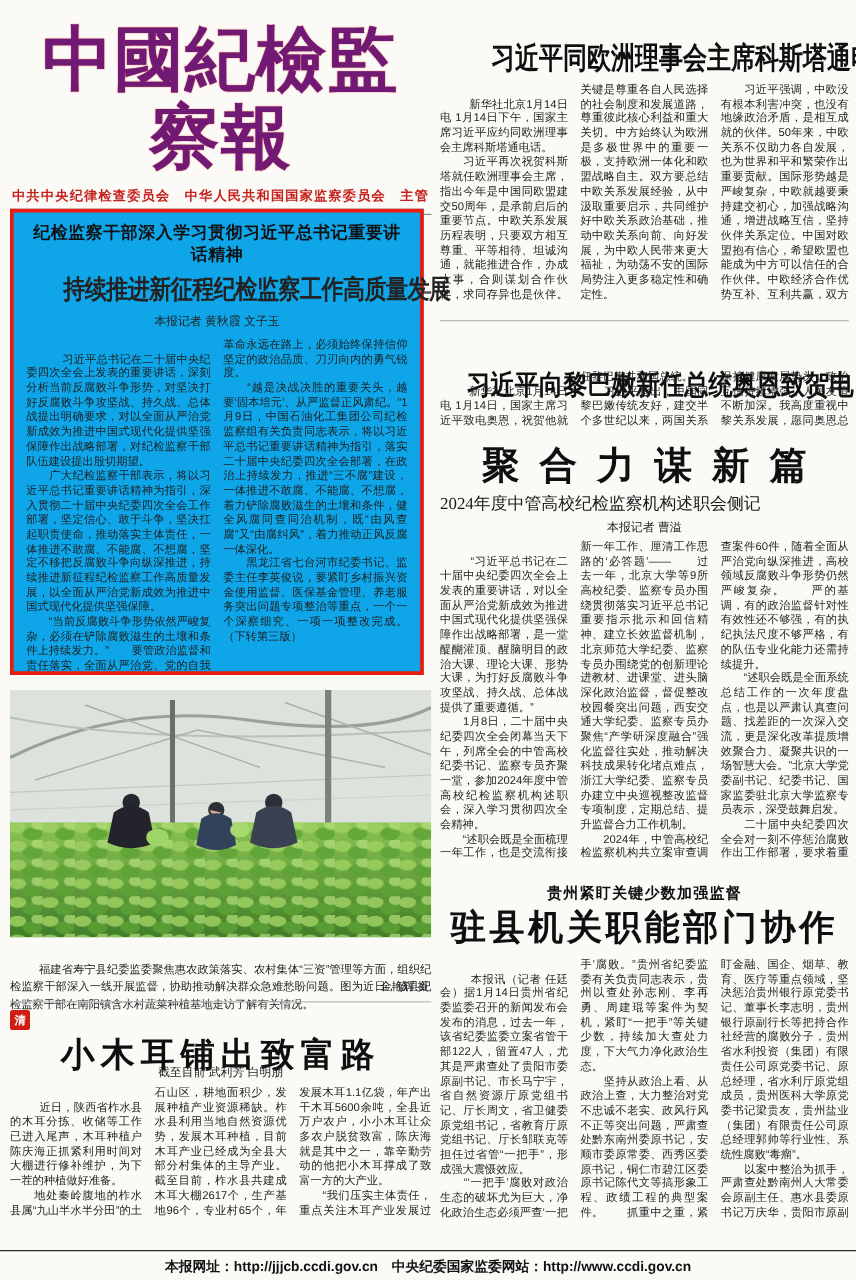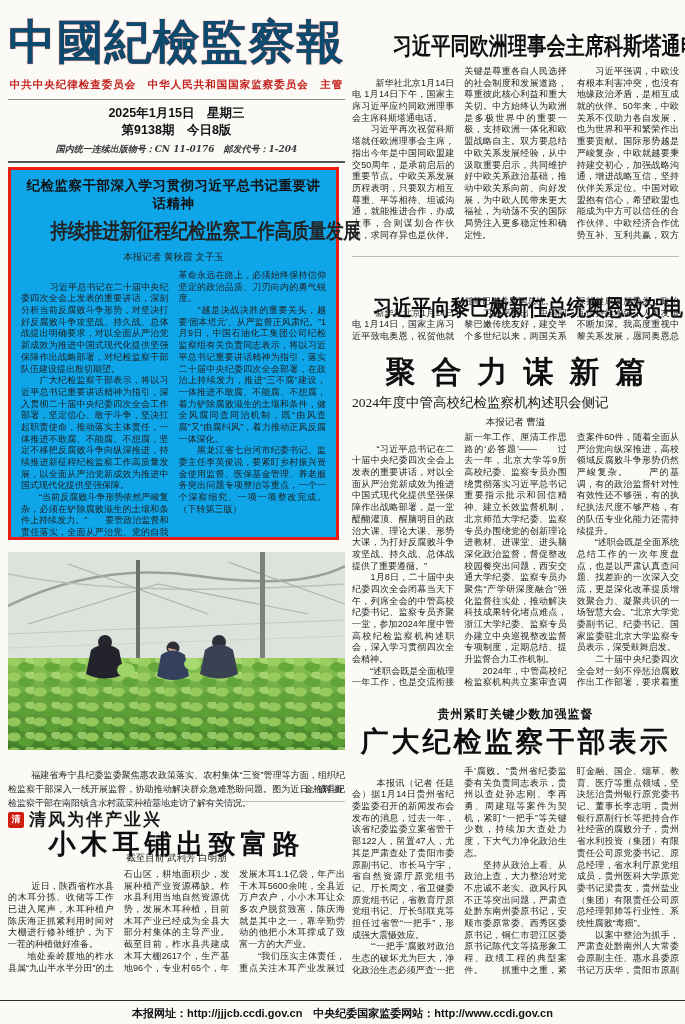--- a/index.html
+++ b/index.html
@@ -13,7 +13,7 @@
   #masthead{left:8px;top:16px;width:337px;text-align:center;}
   .mast-title{
     font-family:"DejaVu Serif", serif;font-weight:bold;
-    font-size:47px;line-height:1.12;color:#0c4a6e;letter-spacing:1px;
+    font-size:56px;line-height:1.12;color:#701a75;letter-spacing:1px;
     text-shadow:0 0 1px #c5201c;
   }
   .mast-sub{color:#c5201c;font-size:10.5px;font-weight:bold;margin-top:9px;letter-spacing:1px;}

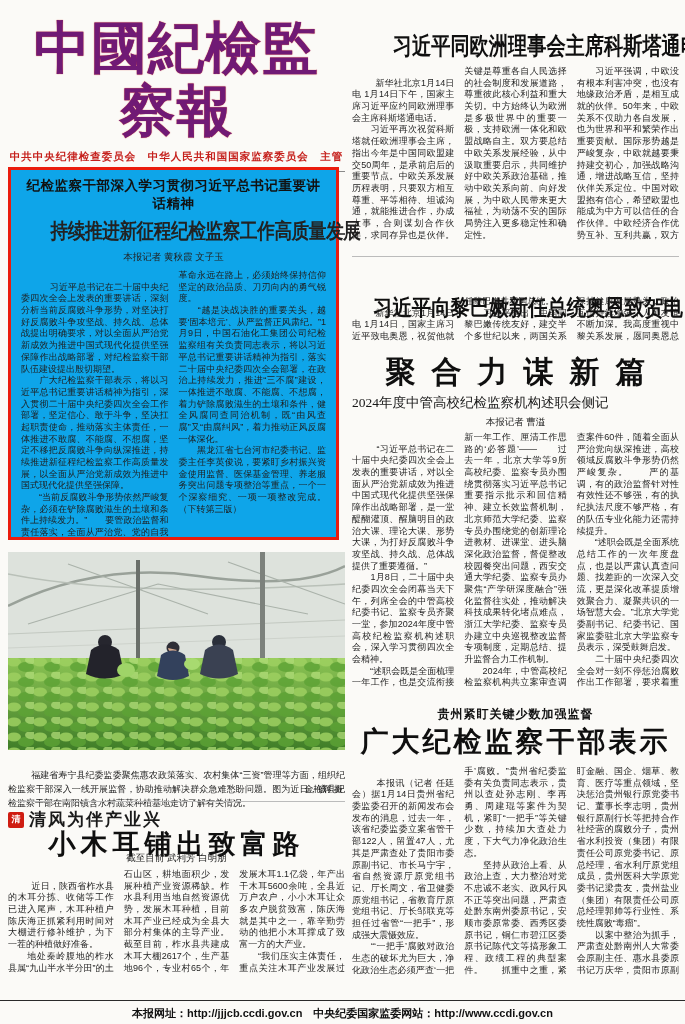--- a/index.html
+++ b/index.html
@@ -197,7 +197,7 @@
 </div>
 
 <div class="abs" id="gz-kicker">贵州紧盯关键少数加强监督</div>
-<div class="abs headline-serif" id="gz-headline" style="width:327px;">广大纪检监察干部表示</div>
+<div class="abs headline-serif" id="gz-headline" style="width:327px;">驻县机关职能部门协作</div>
 <div class="abs body-cols cols3" id="gz-cols">
   <span>　　本报讯（记者 任廷会）据1月14日贵州省纪委监委召开的新闻发布会发布的消息，过去一年，该省纪委监委立案省管干部122人，留置47人，尤其是严肃查处了贵阳市委原副书记、市长马宁宇，省自然资源厅原党组书记、厅长周文，省卫健委原党组书记，省教育厅原党组书记、厅长邹联克等担任过省管“一把手”，形成强大震慑效应。
 　　“‘一把手’腐败对政治生态的破坏尤为巨大，净化政治生态必须严查‘一把手’腐败。”贵州省纪委监委有关负责同志表示，贵州以查处孙志刚、李再勇、周建琨等案件为契机，紧盯“一把手”等关键少数，持续加大查处力度，下大气力净化政治生态。

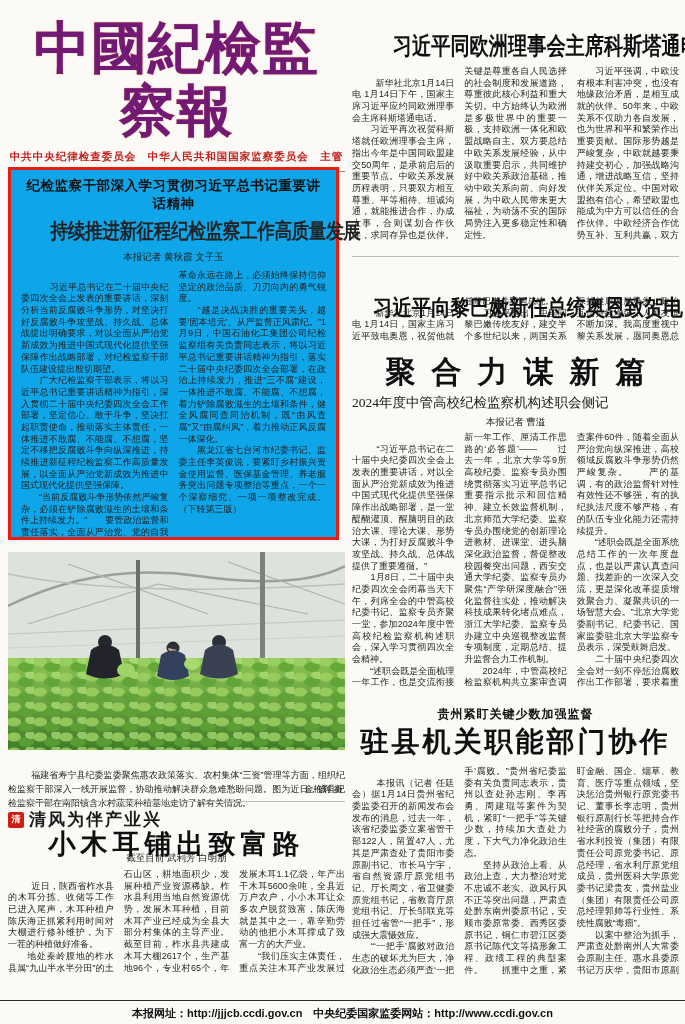--- a/index.html
+++ b/index.html
@@ -156,7 +156,6 @@
 
 <div class="abs" id="muer-label">
   <span class="col-label-icon">清</span>
-  <span class="col-label-text">清风为伴产业兴</span>
 </div>
 <div class="abs headline-serif" id="muer-headline" style="width:337px;">小木耳铺出致富路</div>
 <div class="abs byline" id="muer-byline">截至目前 武利芳 白明朋</div>

